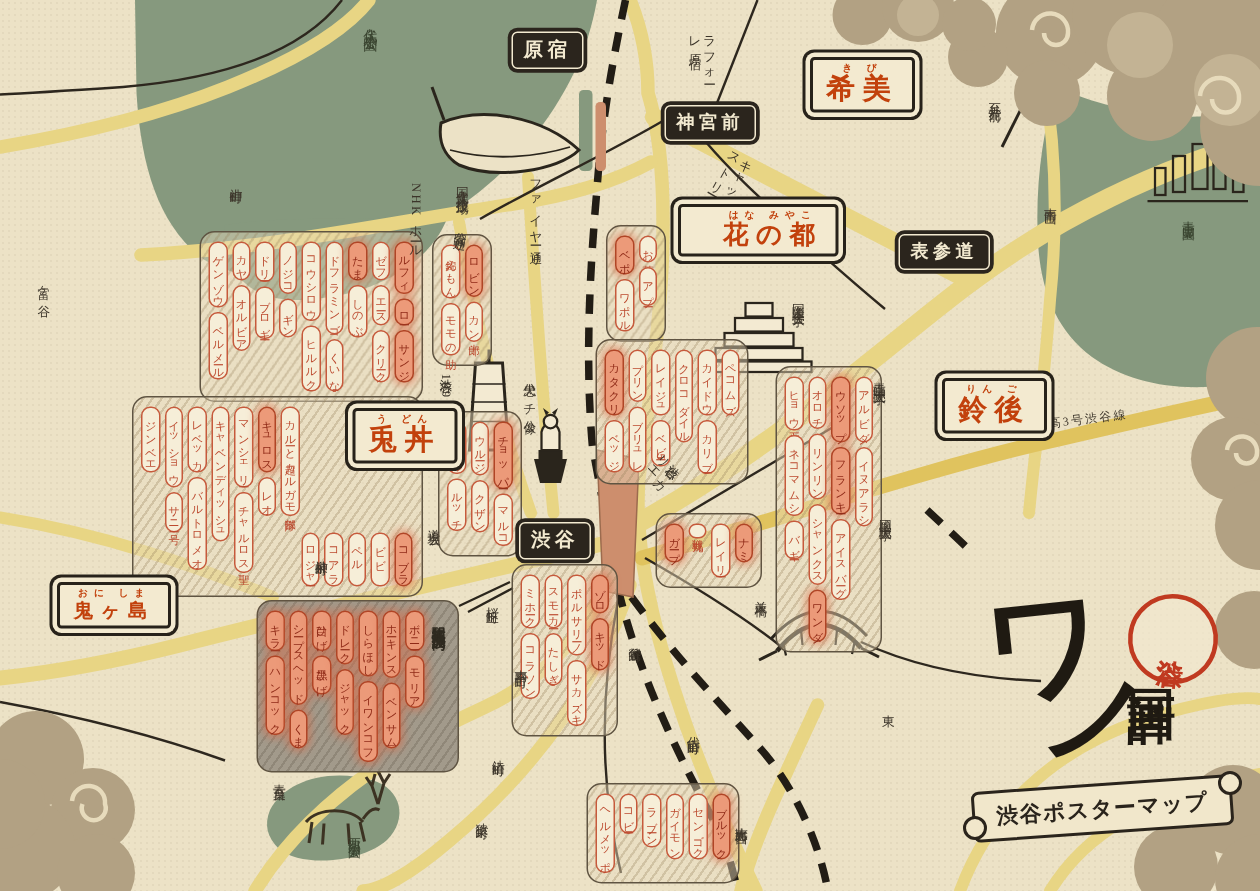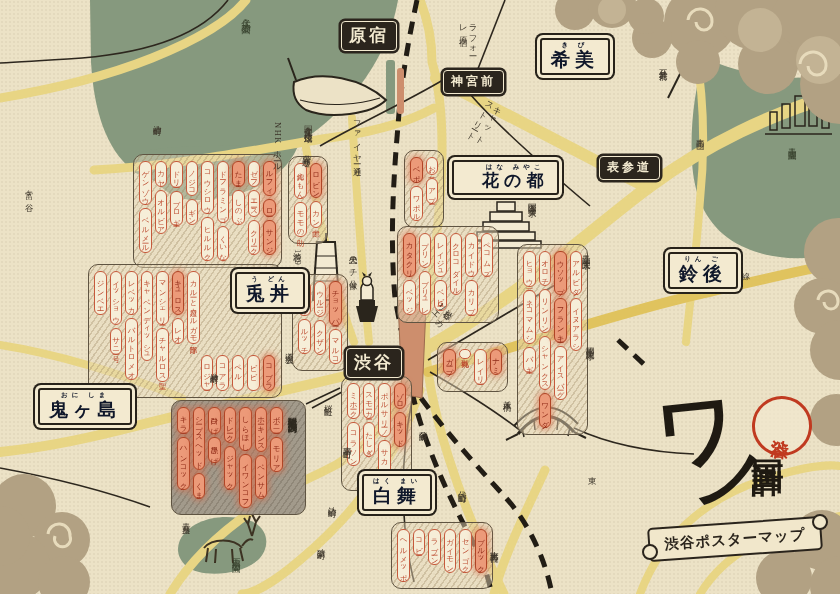--- a/index.html
+++ b/index.html
@@ -11,7 +11,7 @@
   .v{writing-mode:vertical-rl;}
   .parktext{color:#39432f;font-size:9.5px;}
   .station{position:absolute;z-index:45;background:#2b251d;color:#f3ead0;border:1.5px solid #f3ead0;
-    box-shadow:0 0 0 2.5px #2b251d;border-radius:4px;padding:2px 7px 3px;font-weight:bold;font-size:17px;
+    box-shadow:0 0 0 2.5px #2b251d;border-radius:4px;padding:2px 7px 3px;font-weight:bold;font-size:13px;
     letter-spacing:3px;text-align:center;white-space:nowrap;}
   .region{position:absolute;z-index:40;background:#f3ead0;border:2px solid #27221a;border-radius:3px;
     box-shadow:0 0 0 3px #f3ead0,0 0 0 5px #27221a;padding:1px 9px 3px;text-align:center;color:#0f172a;white-space:nowrap;}

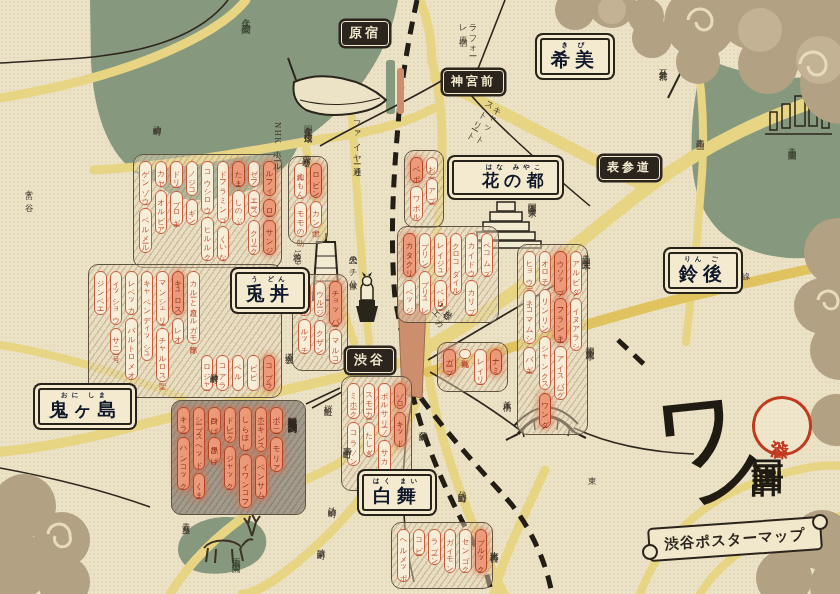--- a/index.html
+++ b/index.html
@@ -14,7 +14,7 @@
     box-shadow:0 0 0 2.5px #2b251d;border-radius:4px;padding:2px 7px 3px;font-weight:bold;font-size:13px;
     letter-spacing:3px;text-align:center;white-space:nowrap;}
   .region{position:absolute;z-index:40;background:#f3ead0;border:2px solid #27221a;border-radius:3px;
-    box-shadow:0 0 0 3px #f3ead0,0 0 0 5px #27221a;padding:1px 9px 3px;text-align:center;color:#0f172a;white-space:nowrap;}
+    box-shadow:0 0 0 3px #f3ead0,0 0 0 5px #27221a;padding:1px 9px 3px;text-align:center;color:#c2410c;white-space:nowrap;}
   .region .furi{display:block;font-size:6.5px;letter-spacing:4px;font-weight:bold;}
   .region .rname{display:block;font-size:19px;font-weight:bold;letter-spacing:5px;line-height:1.05;}
   .cluster{position:absolute;z-index:20;border:1.5px solid #5f5442;border-radius:10px;padding:6px 5px;

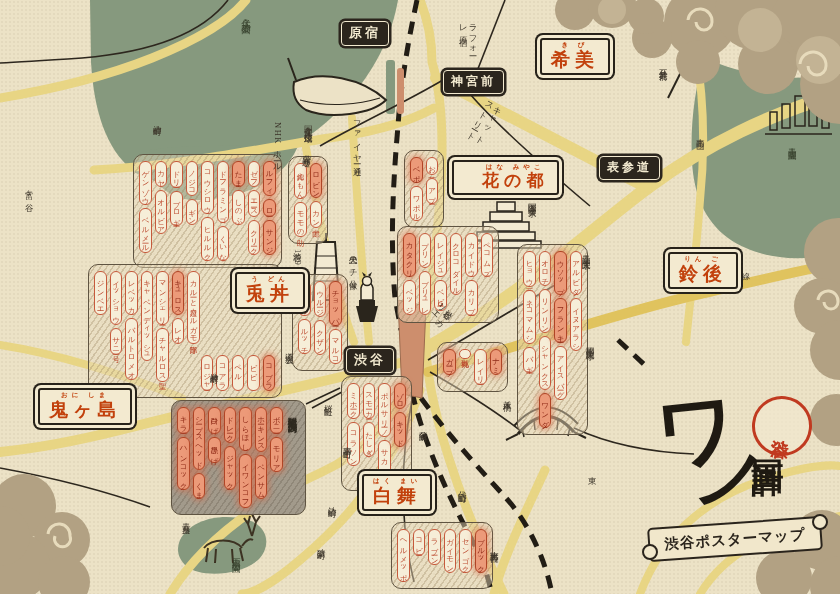--- a/index.html
+++ b/index.html
@@ -201,7 +201,7 @@
     <span class="furi">き び</span>
     <span class="rname">希美</span>
     </div>
-  <div class="region" style="left:452px;top:160px;padding-left:28px;">
+  <div class="region" style="left:452px;top:136px;padding-left:28px;">
     <span class="furi">はな みやこ</span>
     <span class="rname" style="font-size:17px;">花の都</span>
     </div>

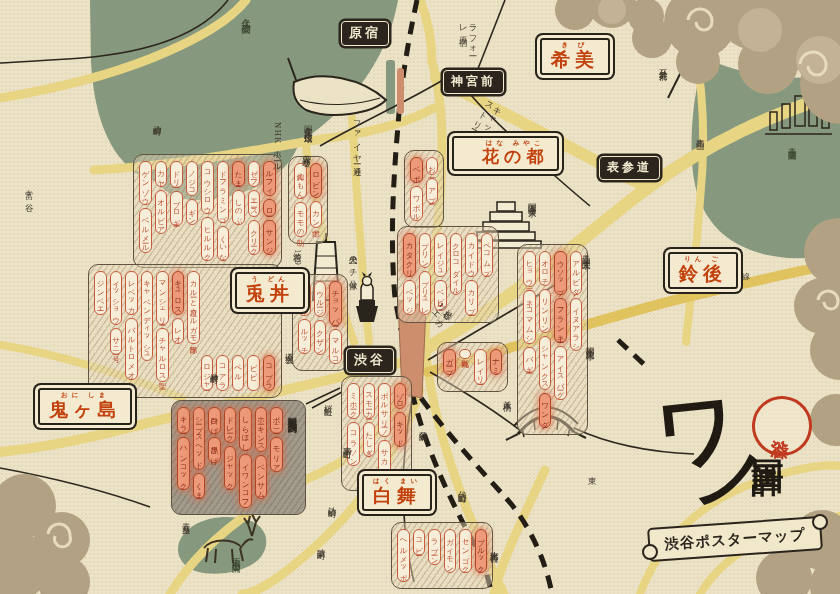--- a/index.html
+++ b/index.html
@@ -209,7 +209,7 @@
     <span class="furi">う どん</span>
     <span class="rname">兎丼</span>
     </div>
-  <div class="region" style="left:668px;top:252px;">
+  <div class="region" style="left:628px;top:252px;">
     <span class="furi">りん ご</span>
     <span class="rname">鈴後</span>
     </div>

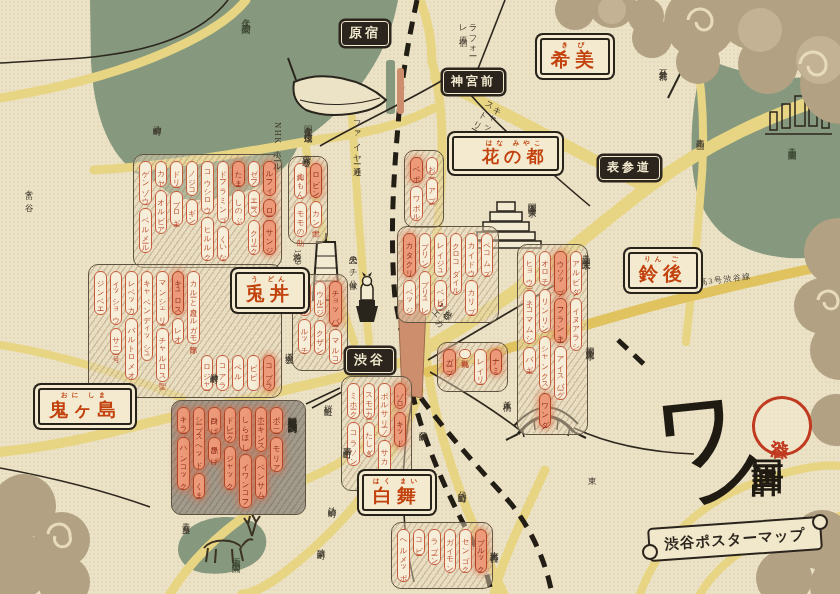--- a/index.html
+++ b/index.html
@@ -215,7 +215,7 @@
     </div>
   <div class="region" style="left:38px;top:388px;">
     <span class="furi">おに しま</span>
-    <span class="rname" style="font-size:19px;">鬼ヶ島</span>
+    <span class="rname" style="font-size:13px;">鬼ヶ島</span>
     </div>
   <div class="region" style="left:362px;top:474px;">
     <span class="furi">はく まい</span>

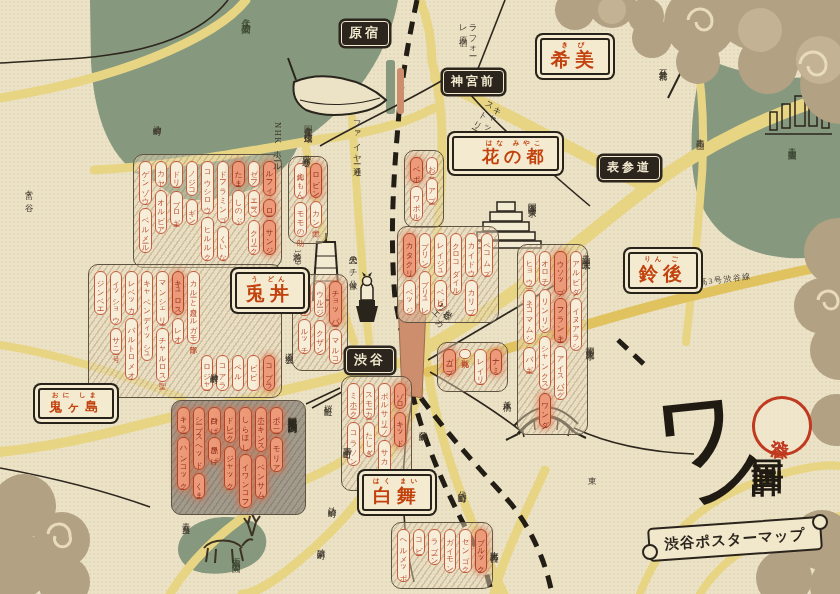--- a/index.html
+++ b/index.html
@@ -217,10 +217,6 @@
     <span class="furi">おに しま</span>
     <span class="rname" style="font-size:13px;">鬼ヶ島</span>
     </div>
-  <div class="region" style="left:362px;top:474px;">
-    <span class="furi">はく まい</span>
-    <span class="rname">白舞</span>
-    </div>
 
   <div class="cluster" id="cluster-a" style="left:133px;top:154px;">
       <div class="colwrap">

